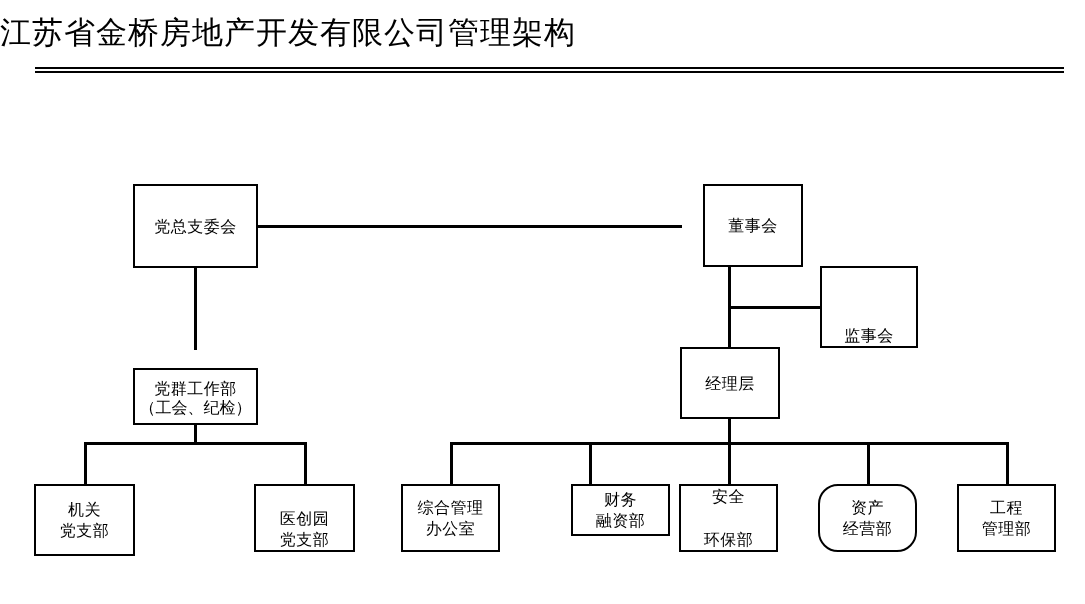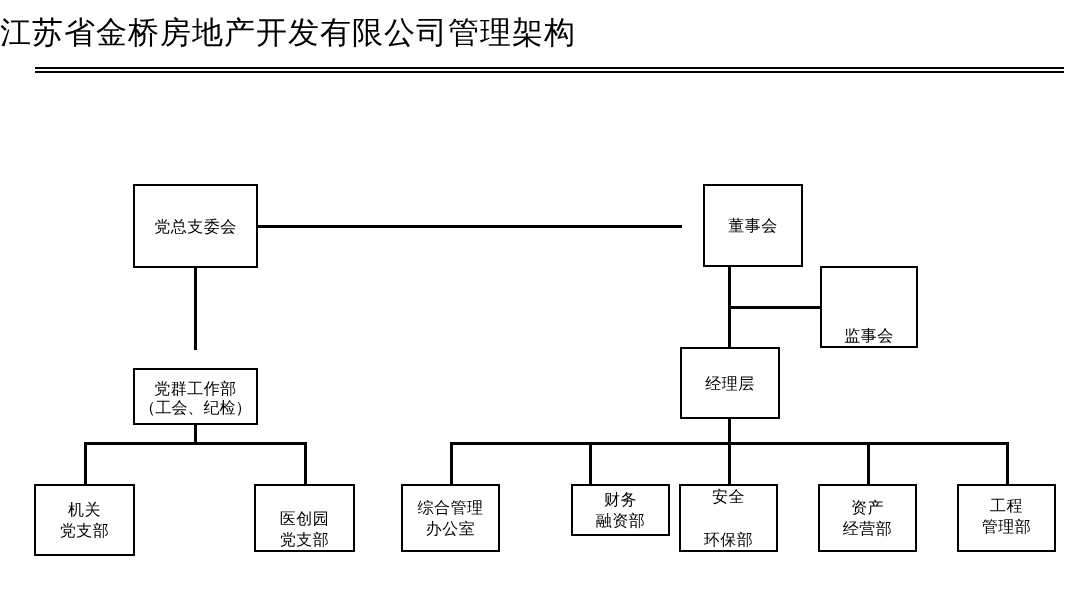--- a/index.html
+++ b/index.html
@@ -175,7 +175,7 @@
     <span class="line2">环保部</span>
   </div>
 
-  <div class="node" style="left:818px; top:484px; width:99px; height:68px;">
+  <div class="node" style="left:818px; top:484px; width:99px; height:68px;border-radius:20px;">
     <span class="line1">资产</span>
     <span class="line2">经营部</span>
   </div>

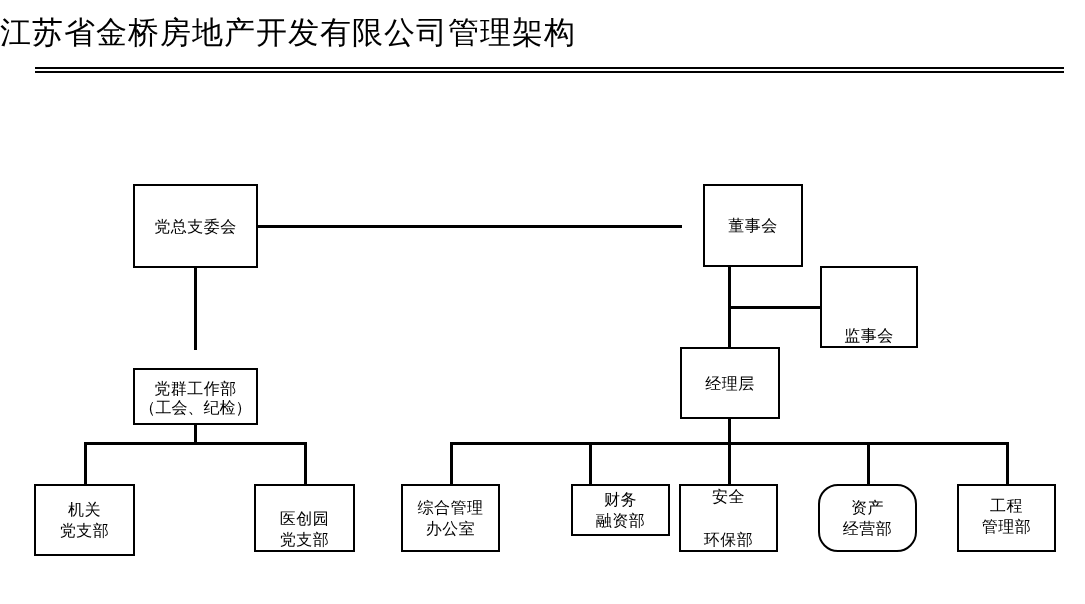--- a/index.html
+++ b/index.html
@@ -180,7 +180,7 @@
     <span class="line2">经营部</span>
   </div>
 
-  <div class="node" style="left:957px; top:484px; width:99px; height:68px;font-family:Liberation Mono, monospace;">
+  <div class="node" style="left:957px; top:484px; width:99px; height:68px;">
     <span class="line1">工程</span>
     <span class="line2">管理部</span>
   </div>

